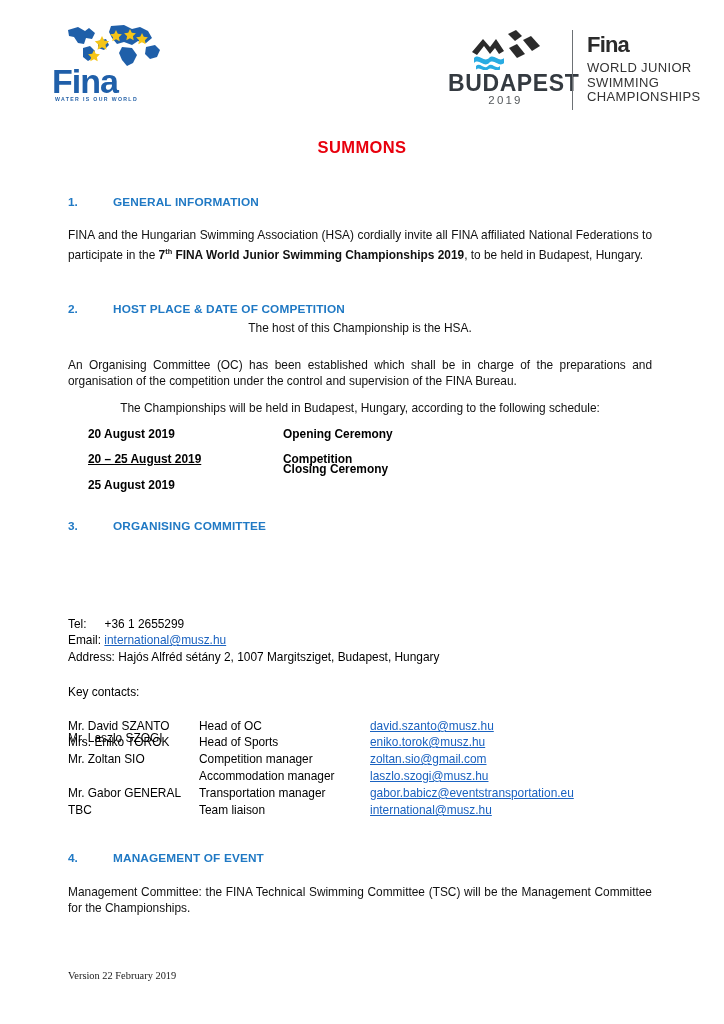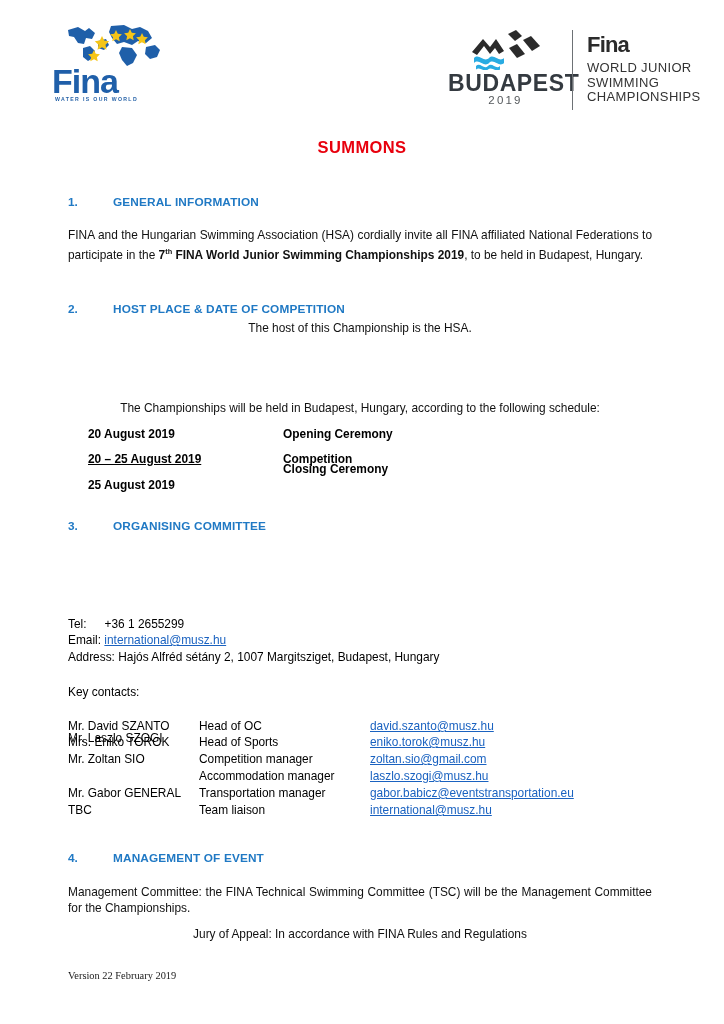--- a/index.html
+++ b/index.html
@@ -272,6 +272,7 @@
   <div class="sec-head" style="left:113px; top:302px;">HOST PLACE &amp; DATE OF COMPETITION</div>
 
   <div class="para nojust" style="top:321px;">The host of this Championship is the HSA.</div>
+  <div class="para" style="top:358px;">An Organising Committee (OC) has been established which shall be in charge of the preparations and organisation of the competition under the control and supervision of the FINA Bureau.</div>
   <div class="para nojust" style="top:401px;">The Championships will be held in Budapest, Hungary, according to the following schedule:</div>
 
   <div class="sched-row sched-date" style="top:427px;">20 August 2019</div>

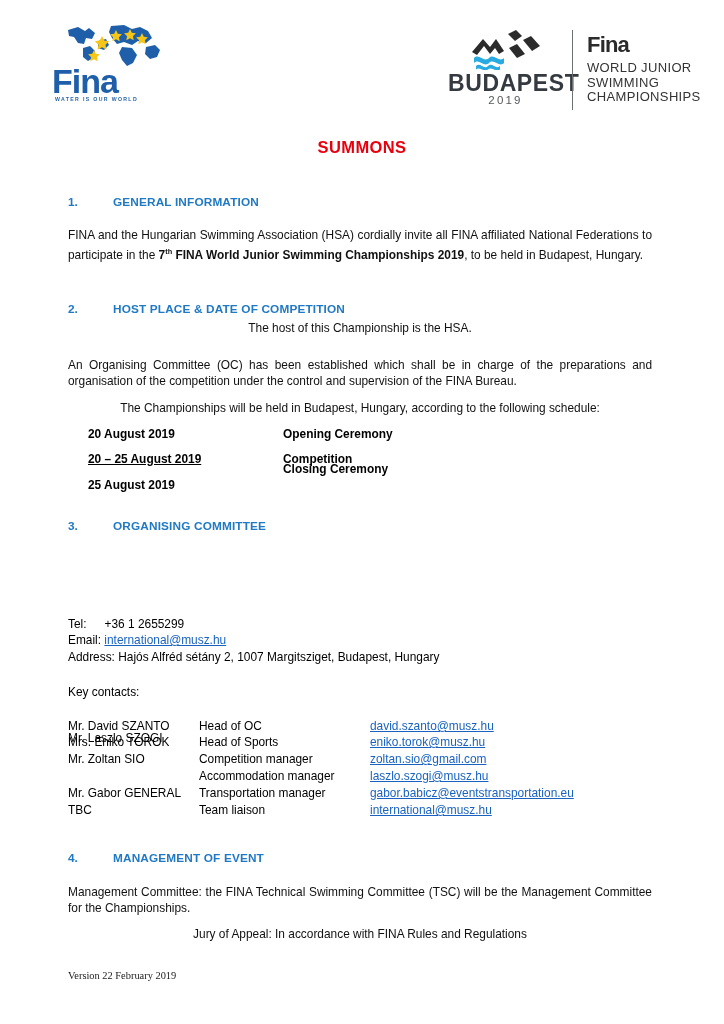--- a/index.html
+++ b/index.html
@@ -320,7 +320,6 @@
   <div class="sec-head" style="left:113px; top:851px;">MANAGEMENT OF EVENT</div>
 
   <div class="para" style="top:885px;">Management Committee: the FINA Technical Swimming Committee (TSC) will be the Management Committee for the Championships.</div>
-  <div class="para nojust" style="top:927px;">Jury of Appeal:  In accordance with FINA Rules and Regulations</div>
 
   <div class="footer">Version 22 February 2019</div>
 

